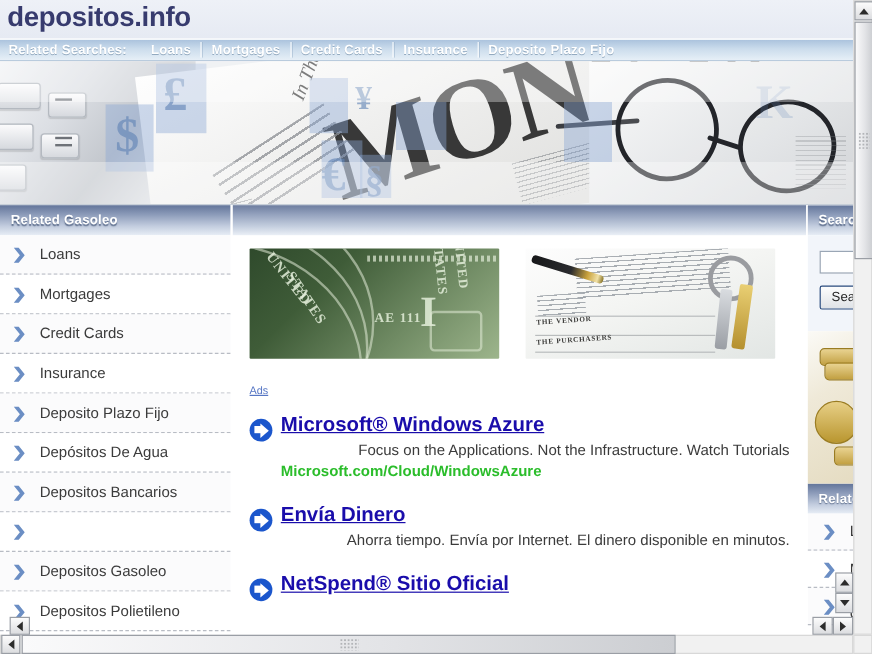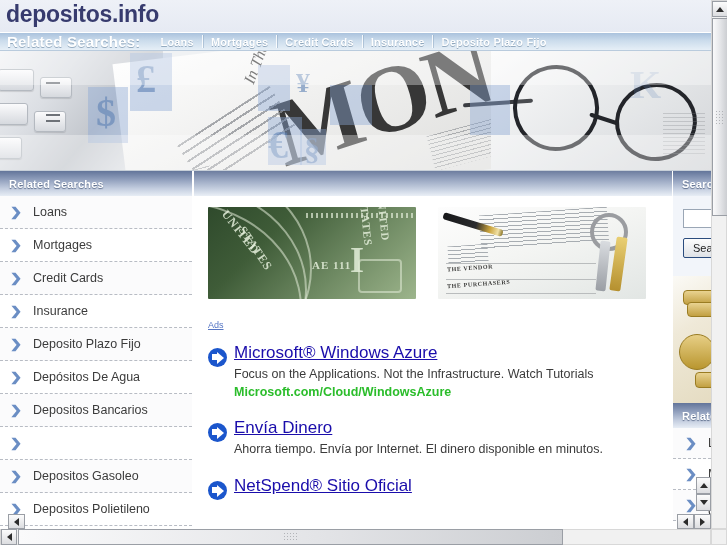--- a/index.html
+++ b/index.html
@@ -57,7 +57,7 @@
     white-space: nowrap;
   }
   .nav-label {
-    font-size: 15px;
+    font-size: 11px;
     font-weight: bold;
     color: #ffffff;
     text-shadow: 0 1px 0 rgba(90,120,150,0.55);

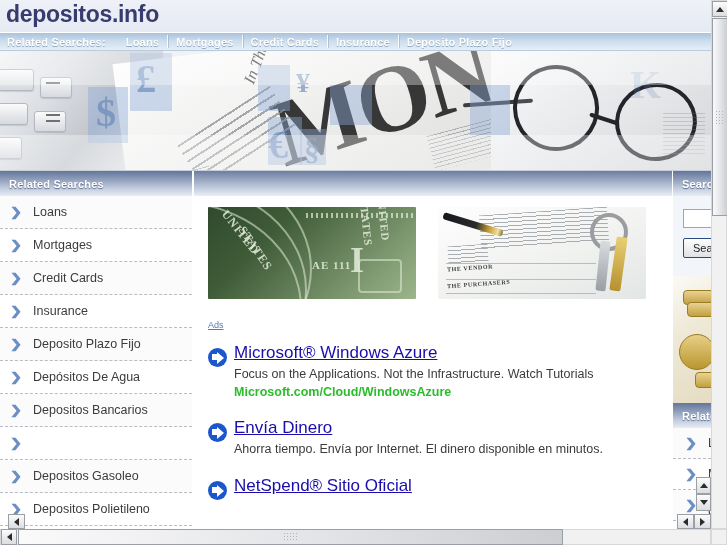--- a/index.html
+++ b/index.html
@@ -585,7 +585,7 @@
   <div id="content">
 
     <div id="sidebar">
-      <div class="panel-head">Related Searches</div>
+      <div class="panel-head">Related Gasoleo</div>
       <ul class="side-list">
         <li class="side-item">
           <span class="side-arrow">❯</span>

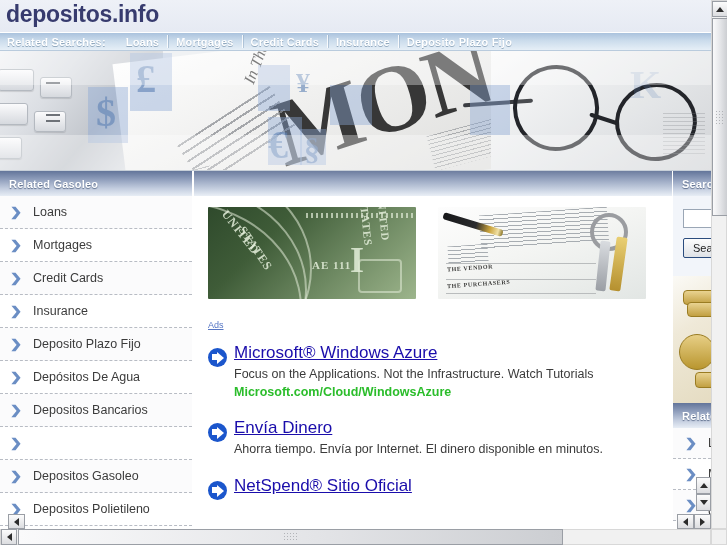--- a/index.html
+++ b/index.html
@@ -381,6 +381,7 @@
     cursor: pointer;
     font-family: "Liberation Sans", sans-serif;
     line-height: 1.15;
+    font-weight: bold;
   }
   .ad-desc {
     font-size: 12.5px;

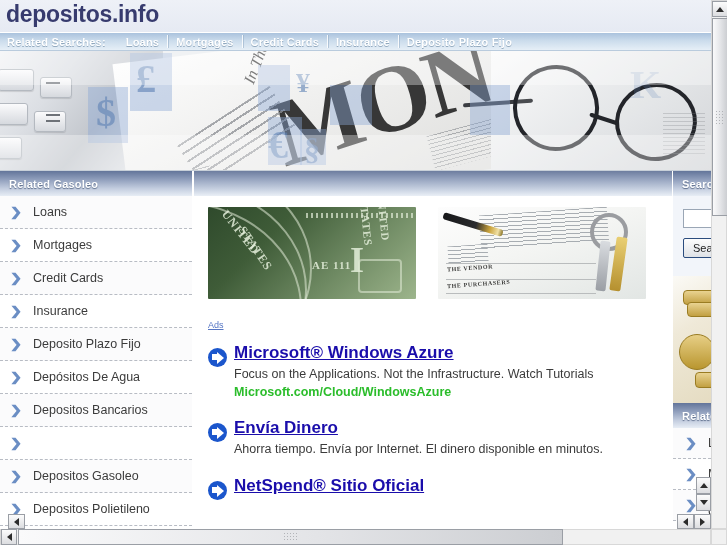--- a/index.html
+++ b/index.html
@@ -388,6 +388,7 @@
     color: #3b3b3b;
     margin-top: 4px;
     line-height: 1.25;
+    text-align: right;
   }
   .ad-url {
     font-size: 12.5px;

